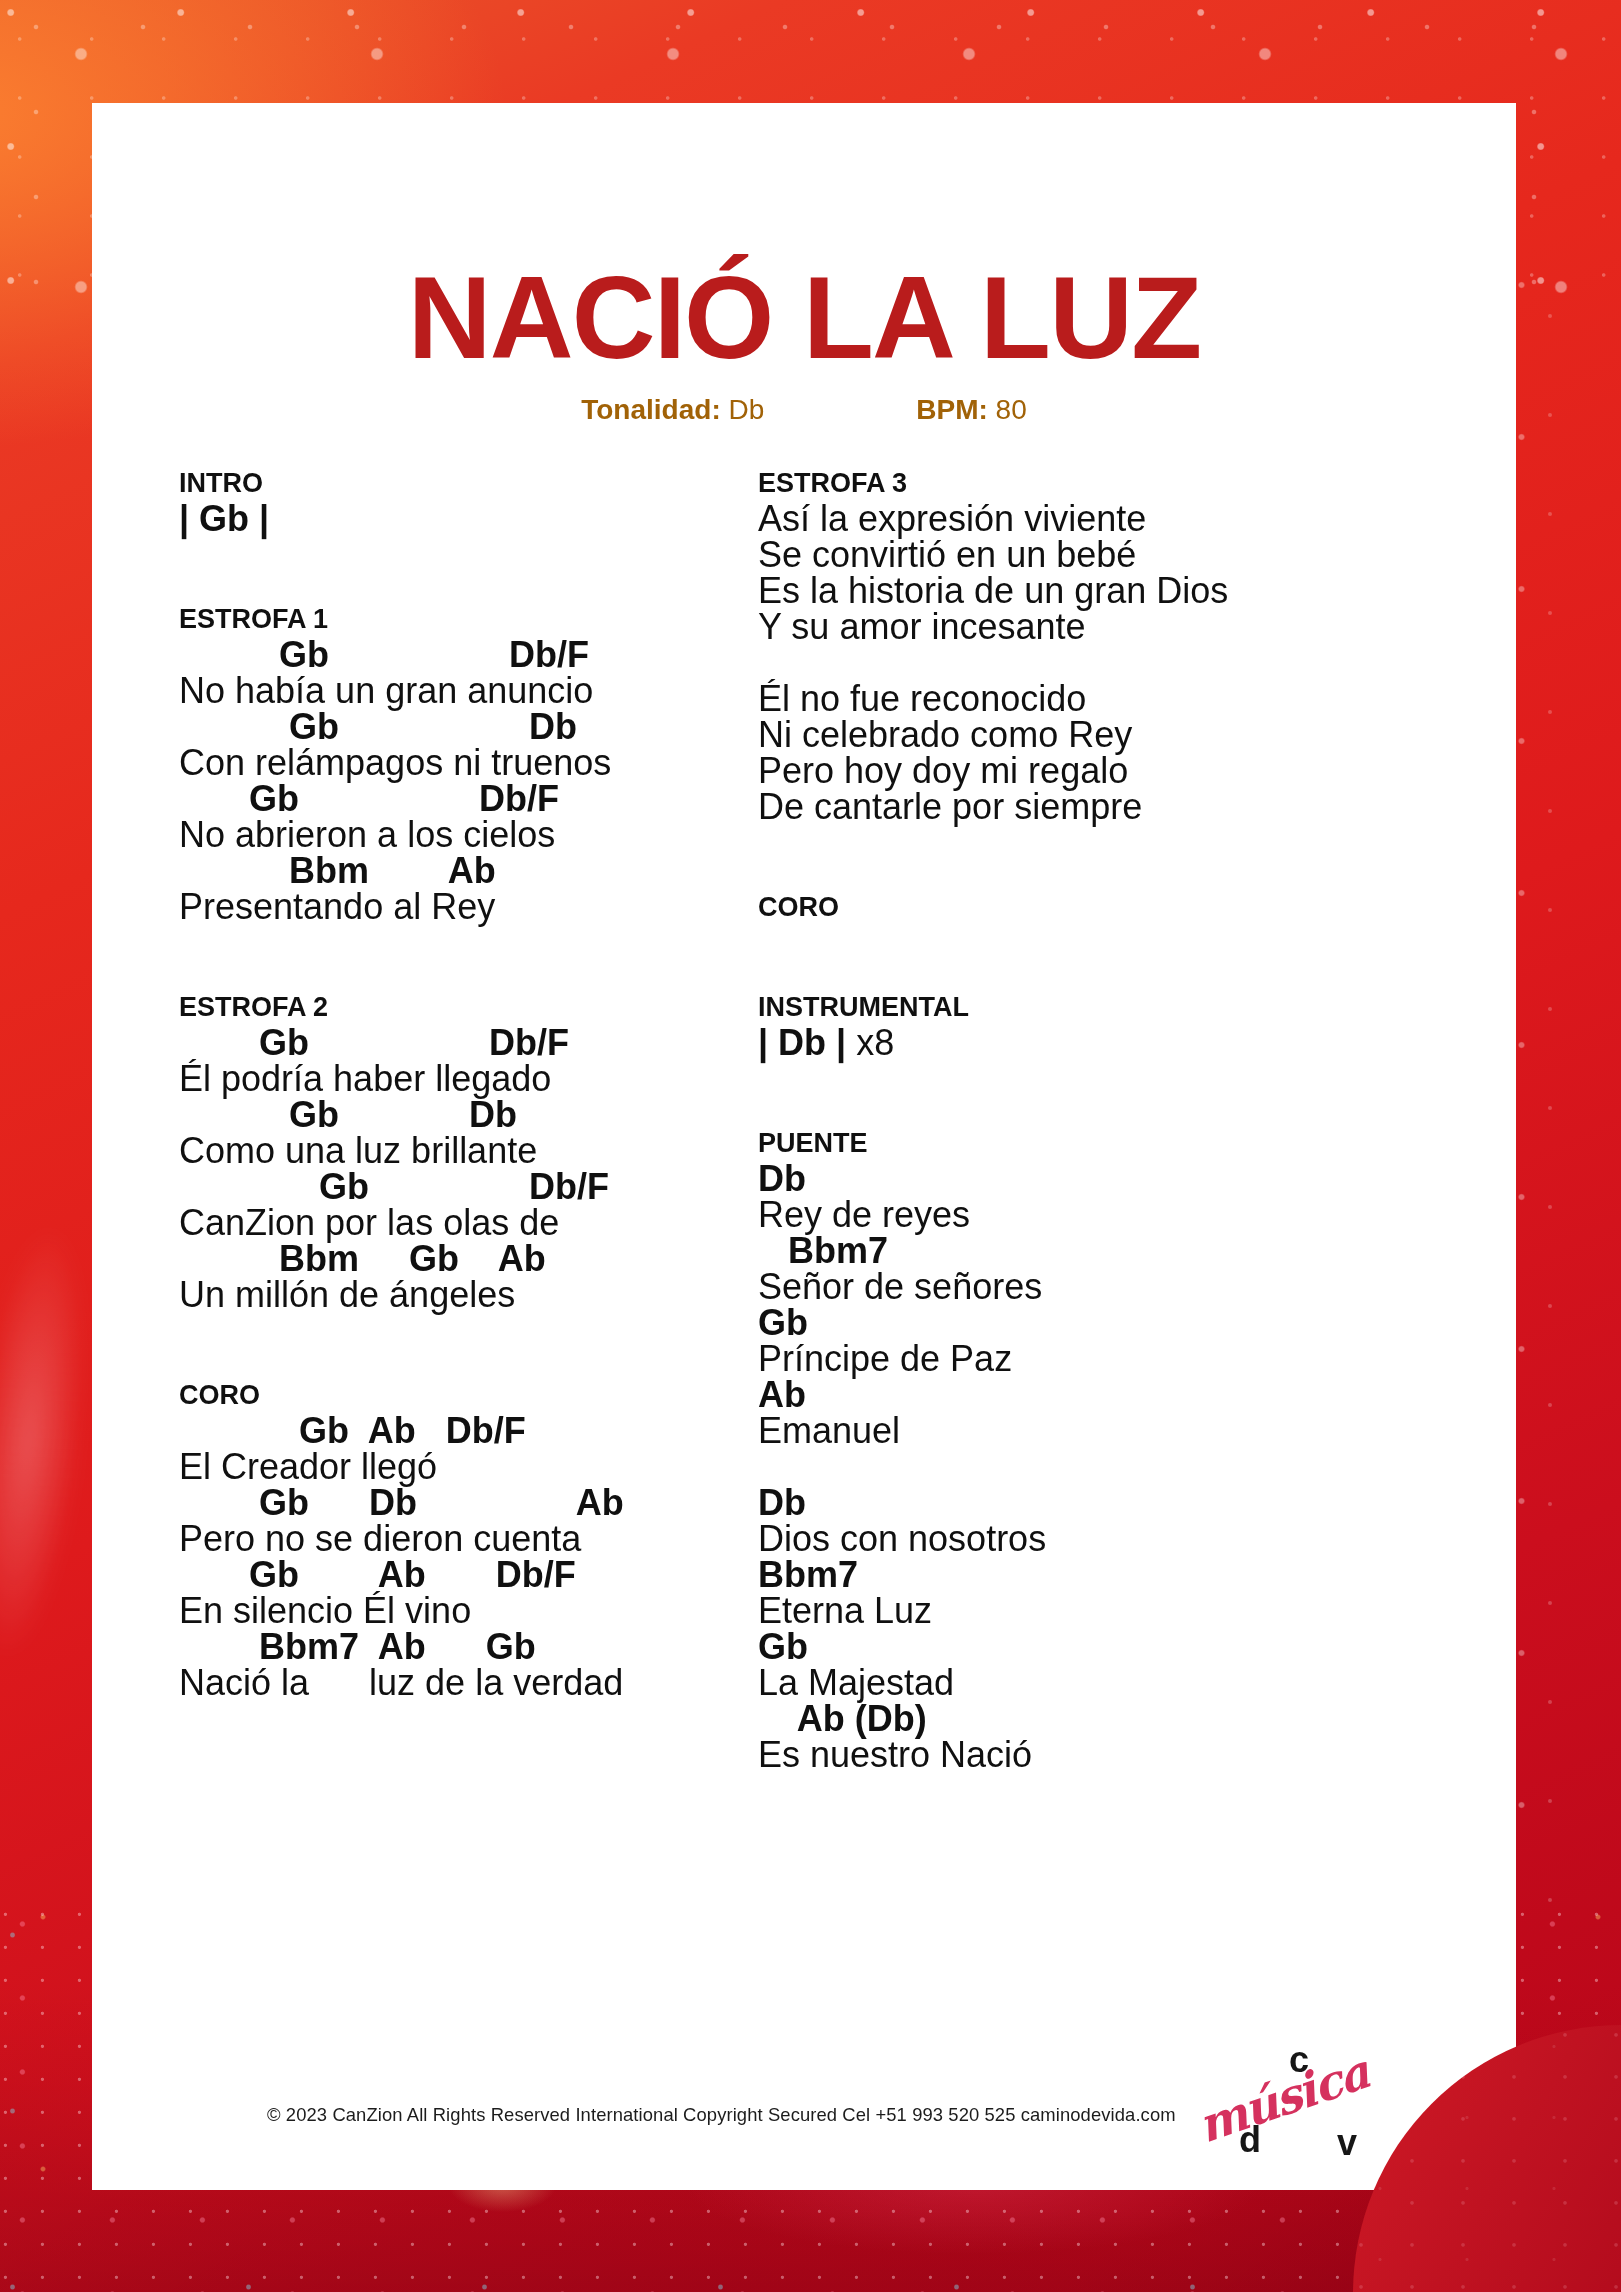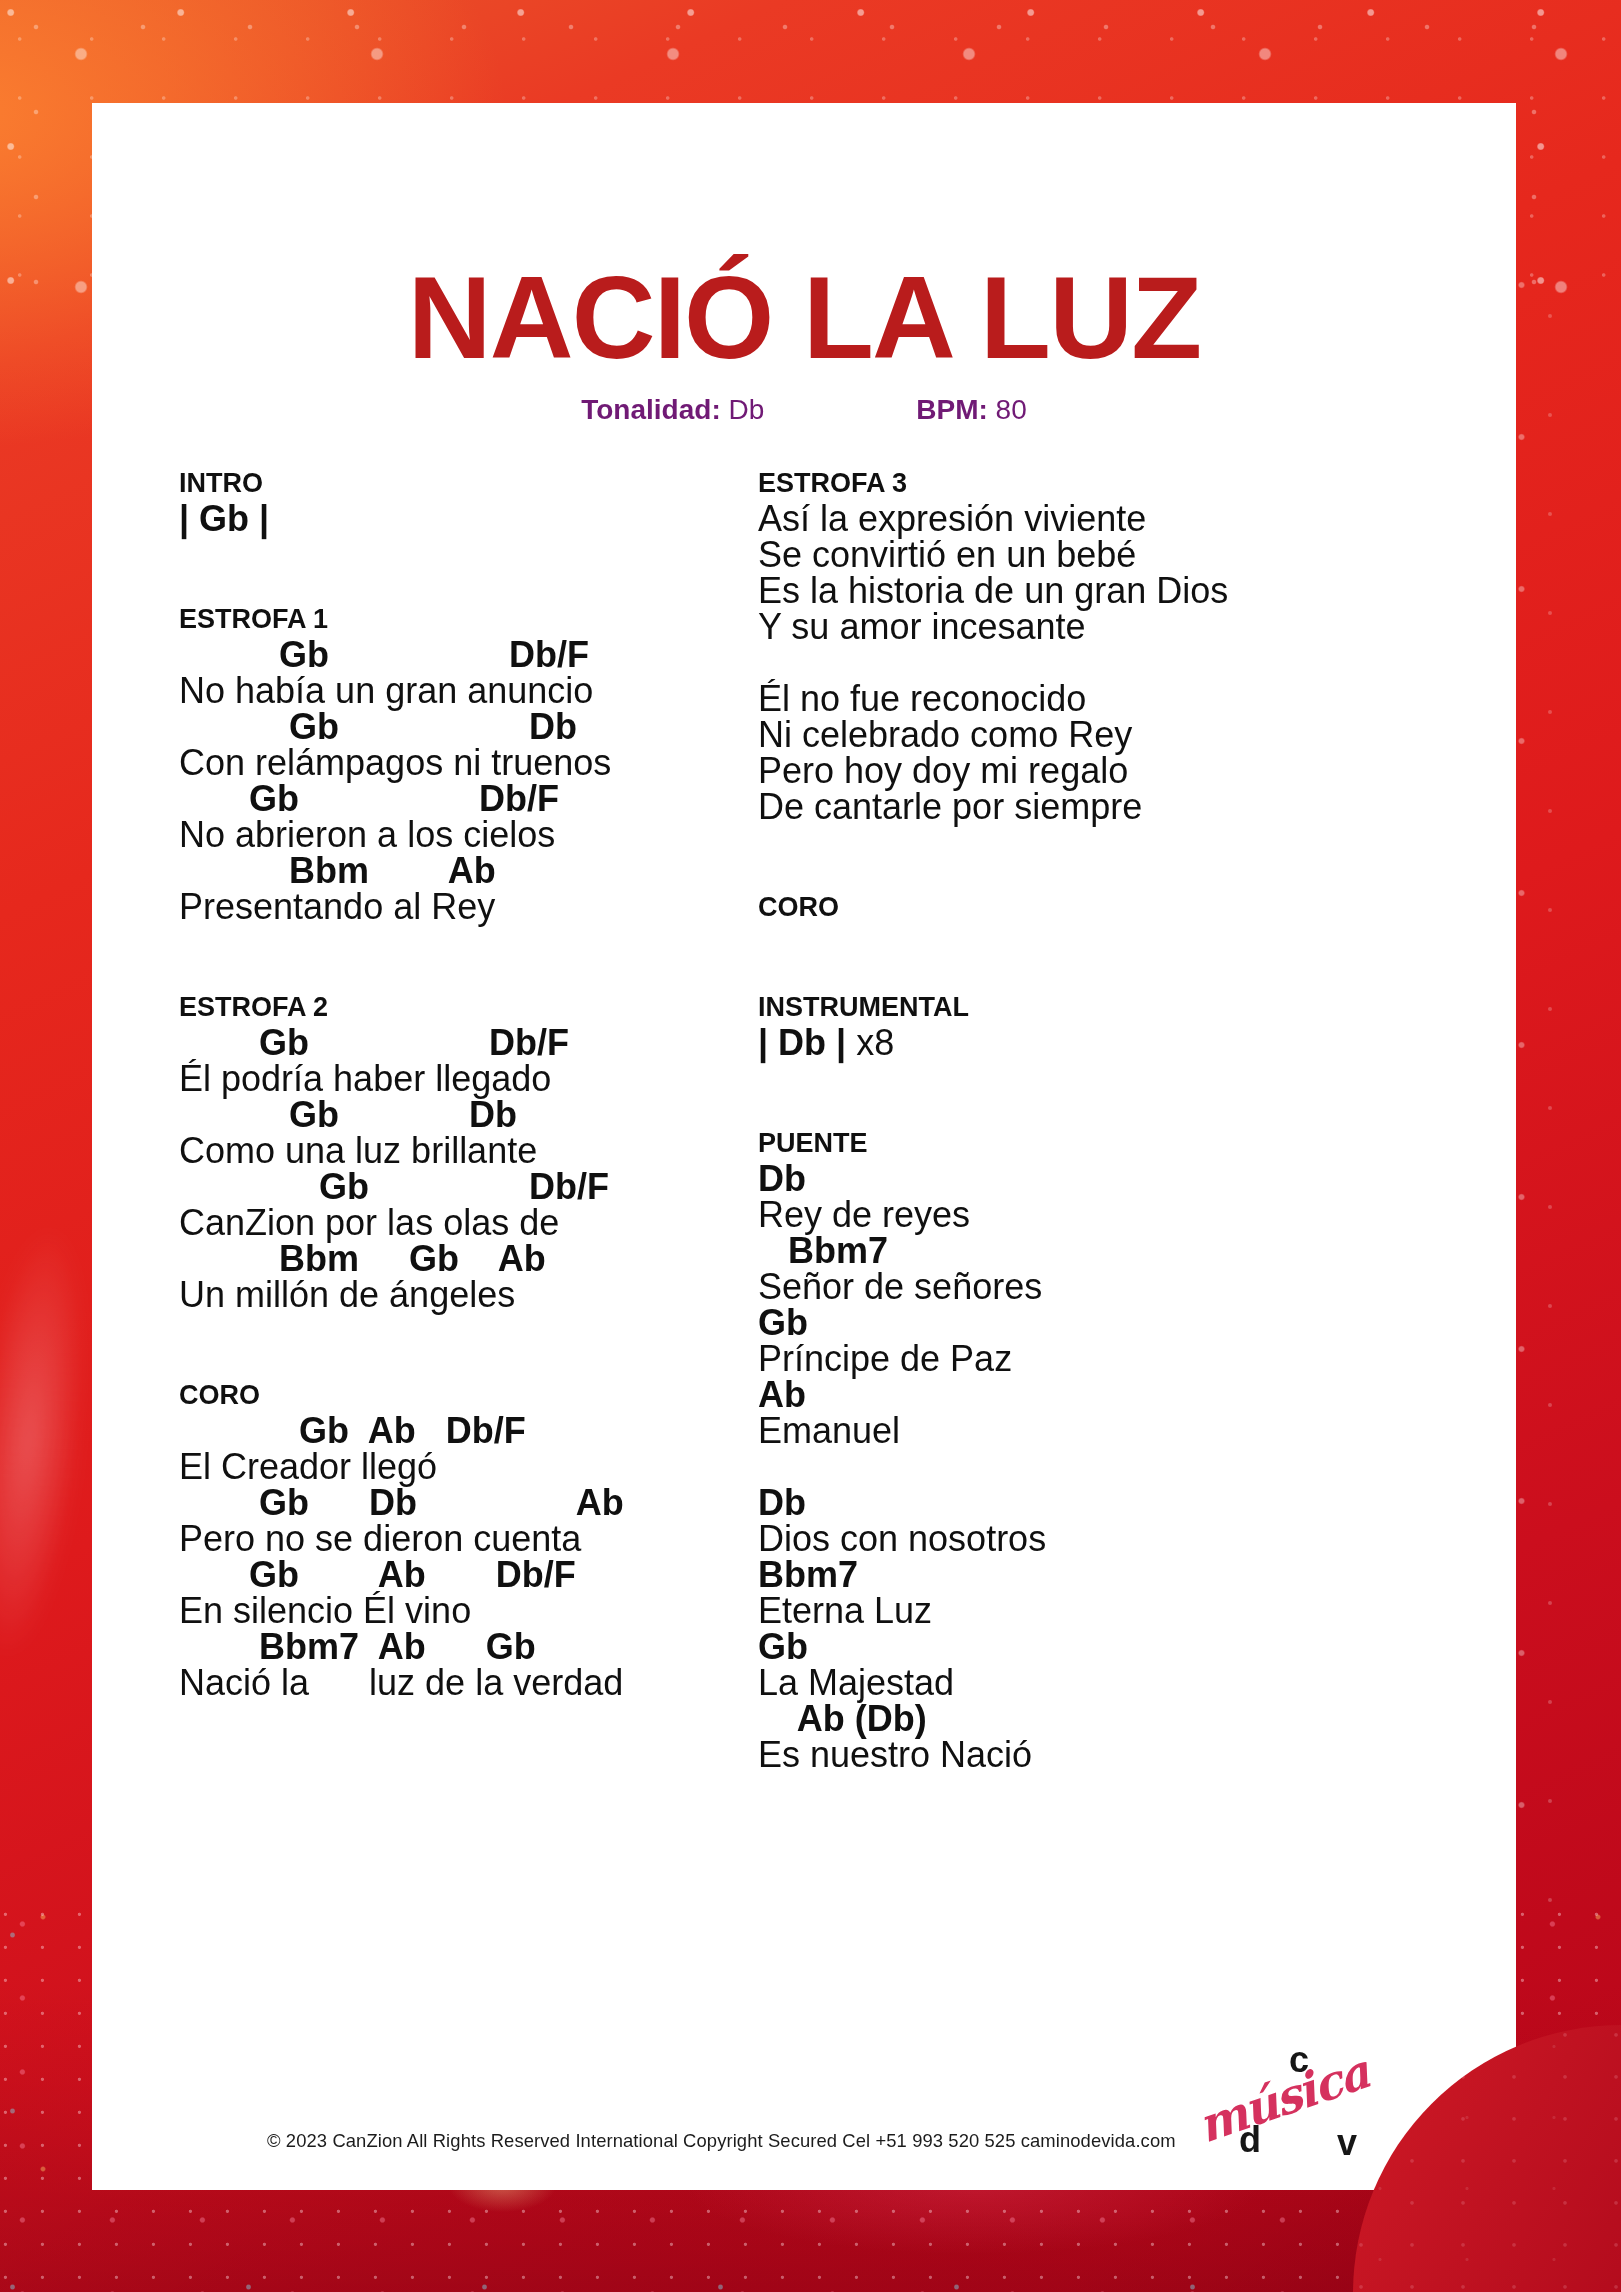--- a/index.html
+++ b/index.html
@@ -74,7 +74,7 @@
   }
   .meta {
     display: flex; justify-content: center; gap: 152px;
-    margin-top: 14.3px; font-size: 28px; line-height: 39px; color: #701a75;
+    margin-top: 14.3px; font-size: 28px; line-height: 39px; color: #a16207;
   }
   .meta .lbl { font-weight: 700; }
   .meta .val { font-weight: 400; }

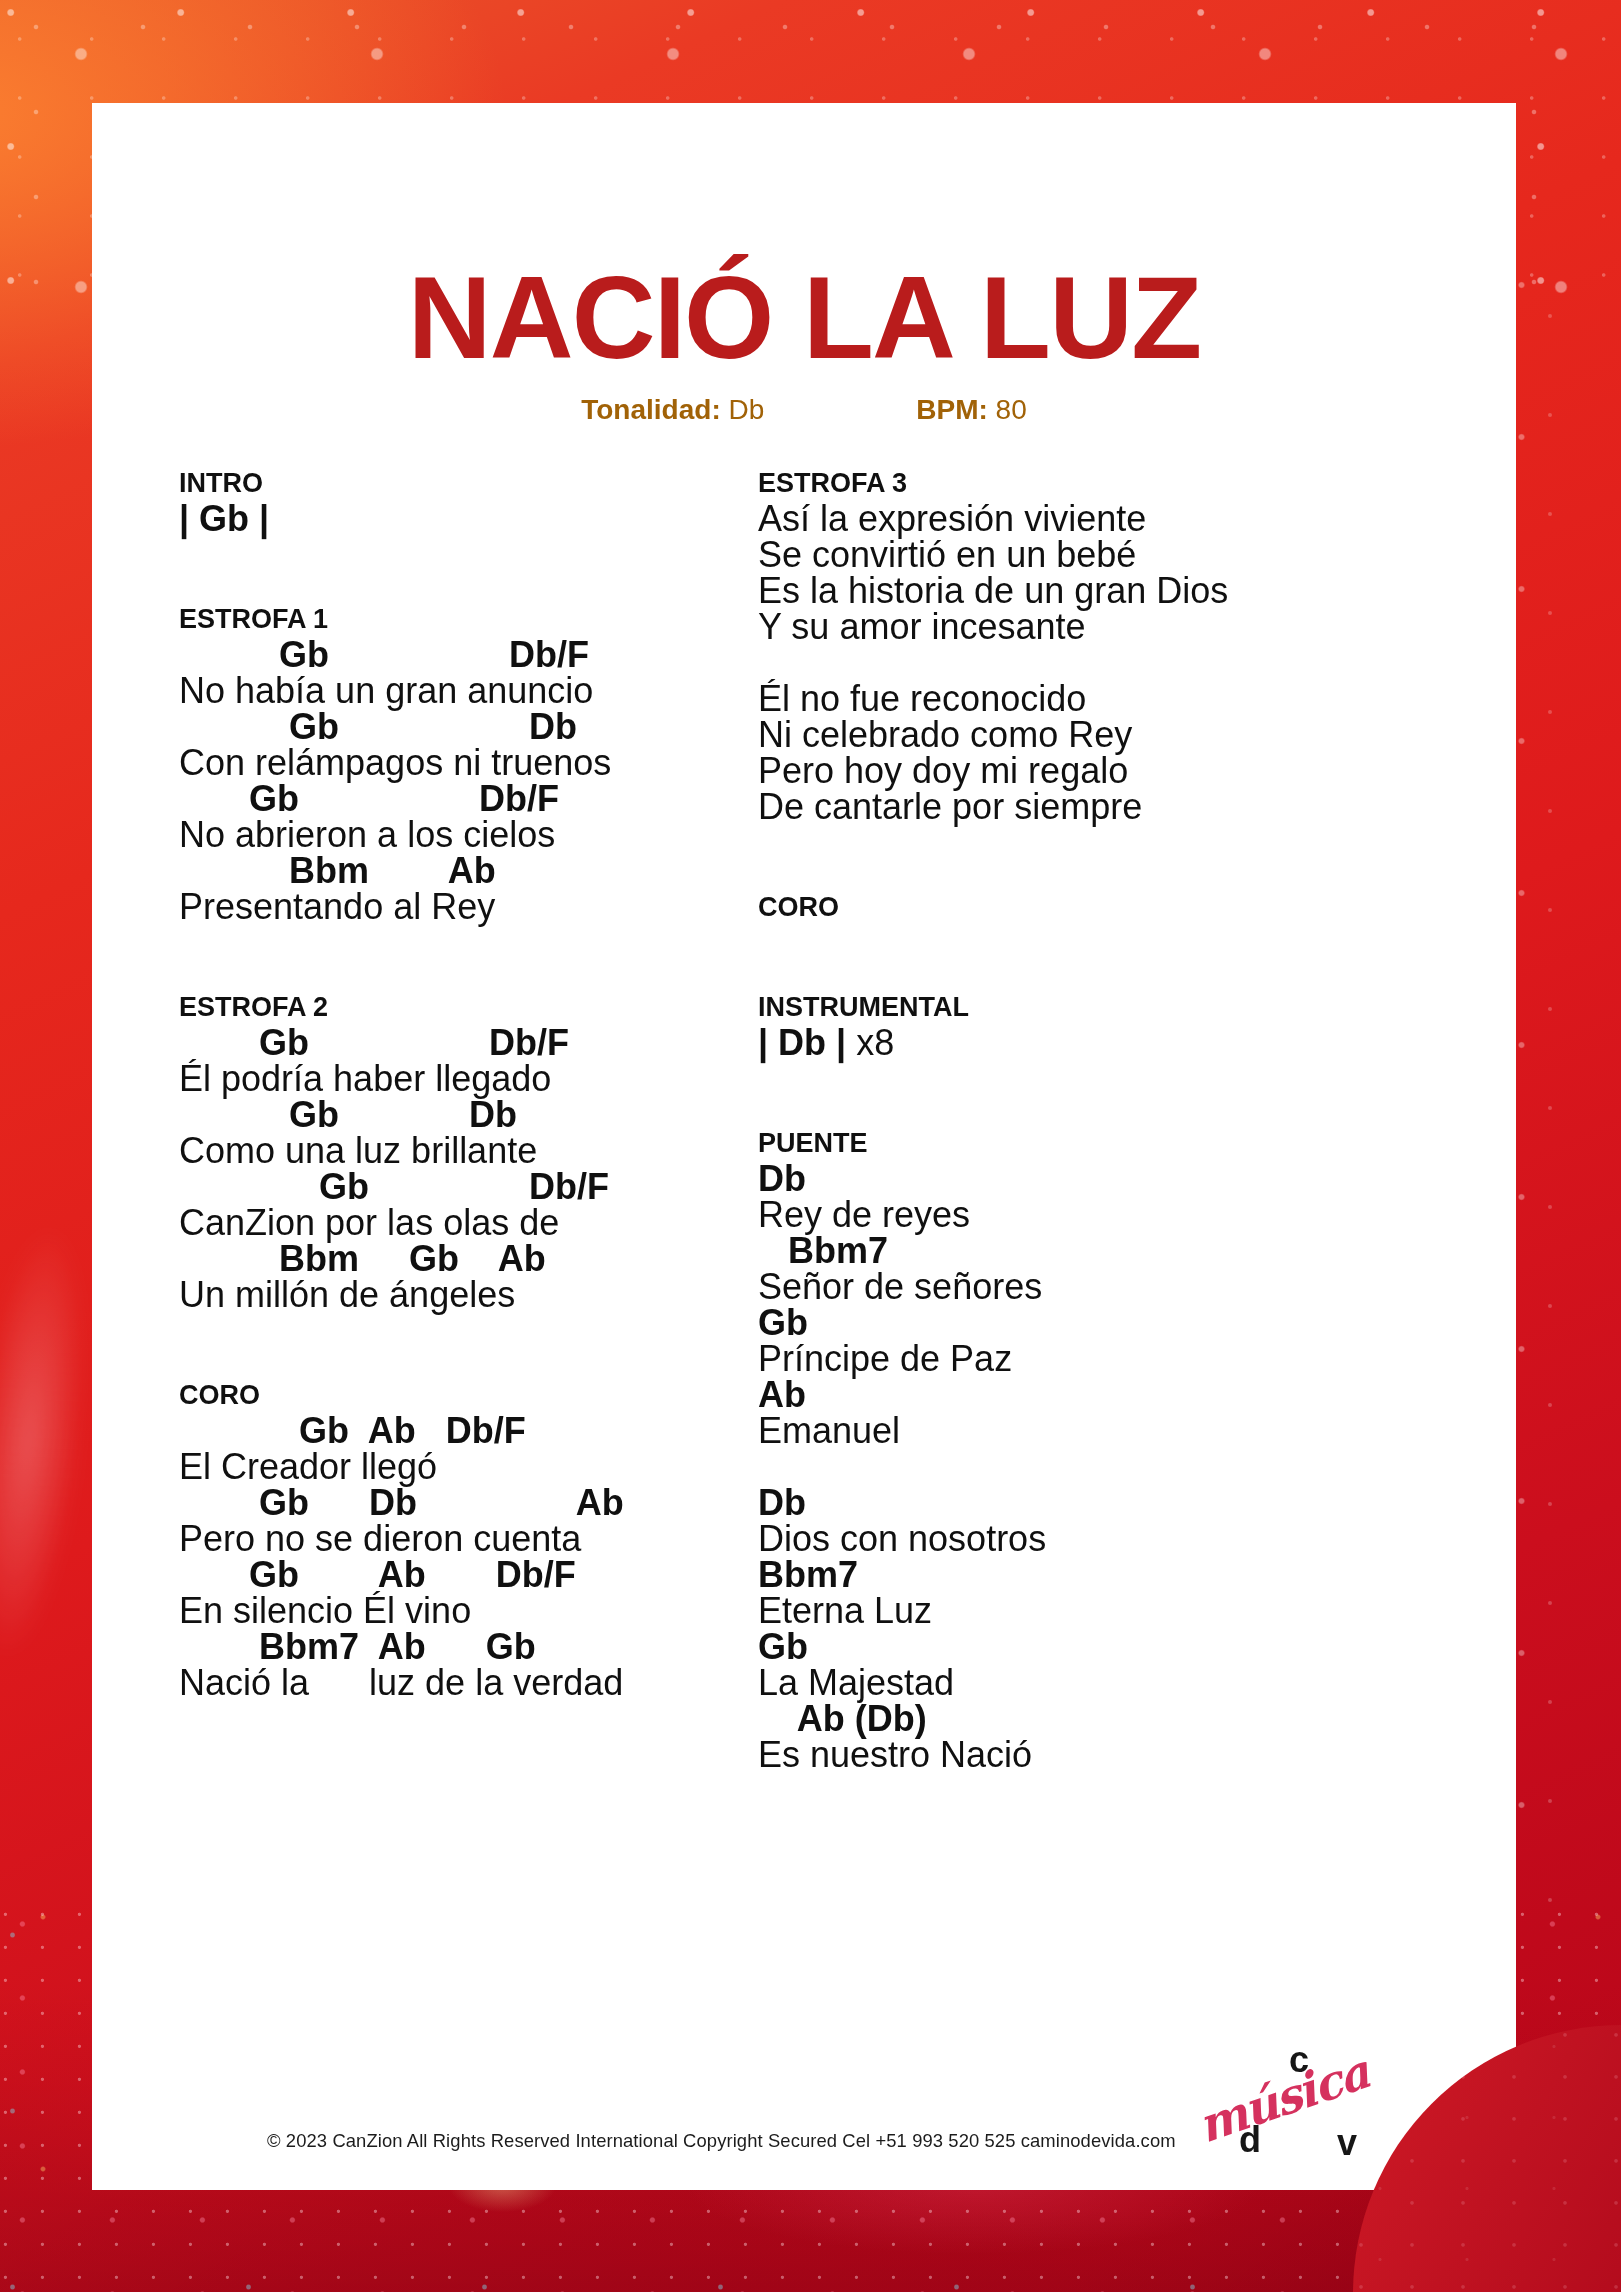--- a/index.html
+++ b/index.html
@@ -92,7 +92,7 @@
 
   
   .footer {
-    position: absolute; left: 175px; bottom: 38px;
+    position: absolute; left: 175px; bottom: 64px;
     font-size: 18.4px; letter-spacing: 0.1px; color: #1c1c1c; white-space: pre;
   }
   .logo { position: absolute; right: 143px; bottom: 34px; width: 170px; height: 109px; }

